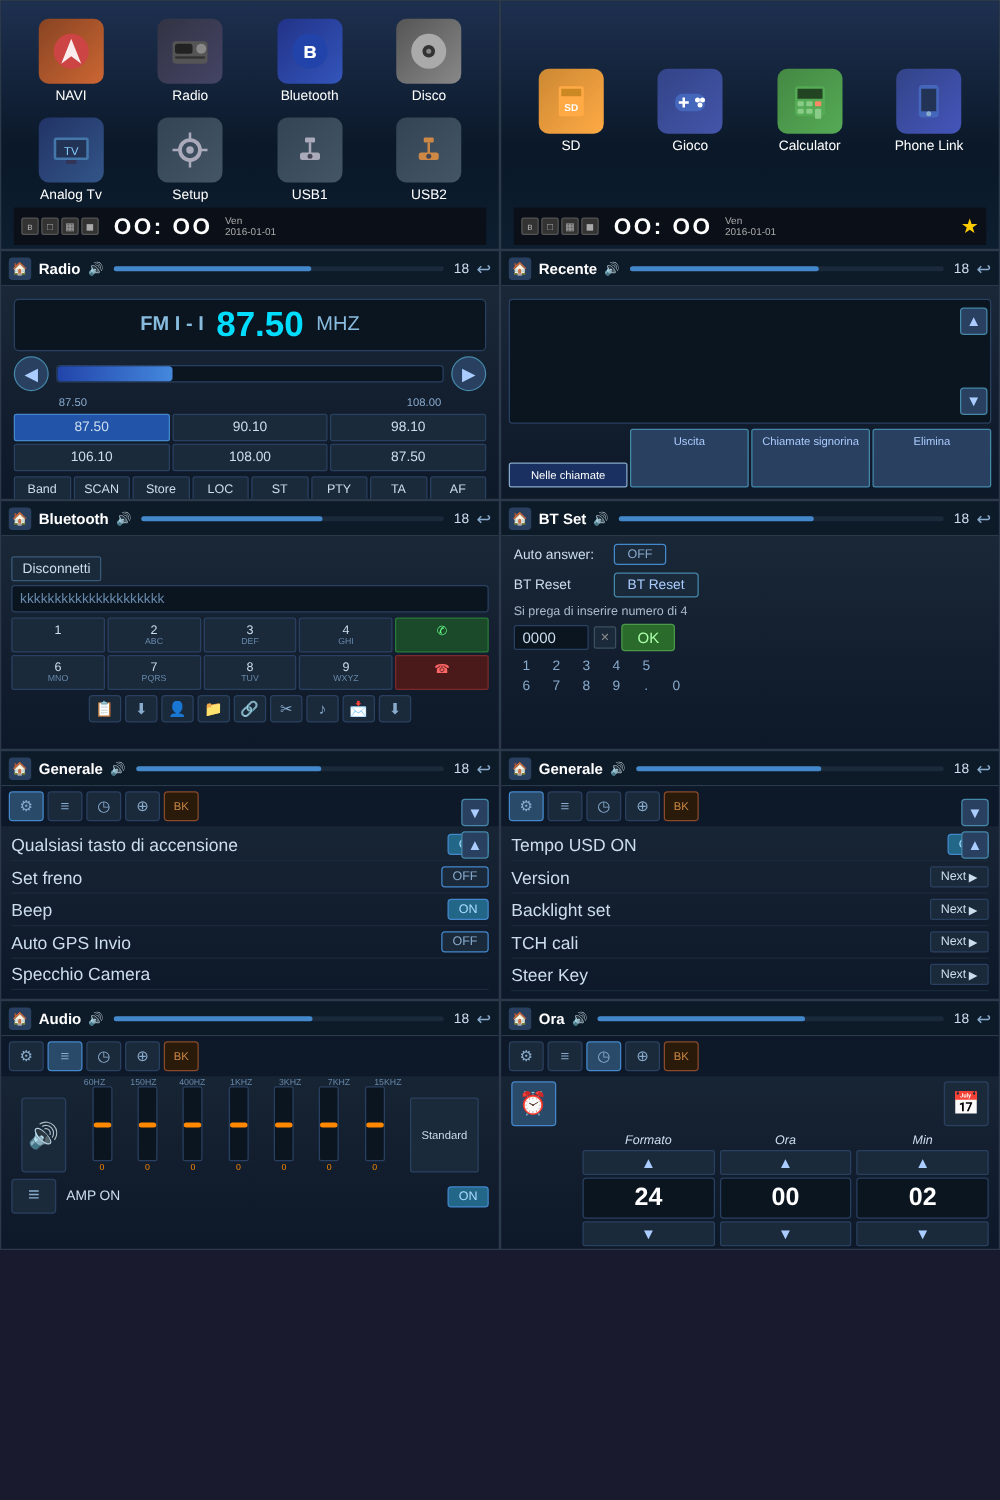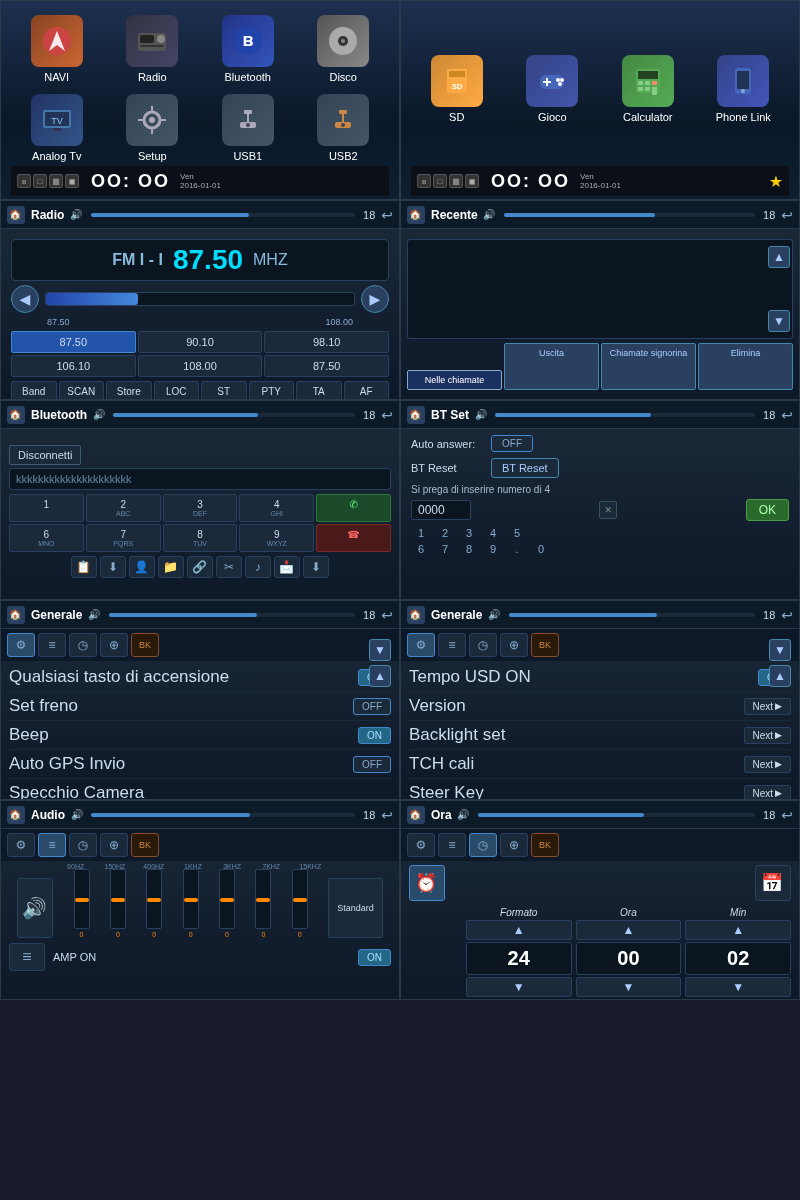--- a/index.html
+++ b/index.html
@@ -471,7 +471,6 @@
       align-items: center;
       gap: 4px;
       margin-bottom: 6px;
-      justify-content: space-between;
     }
 
     .btset-pin-input {

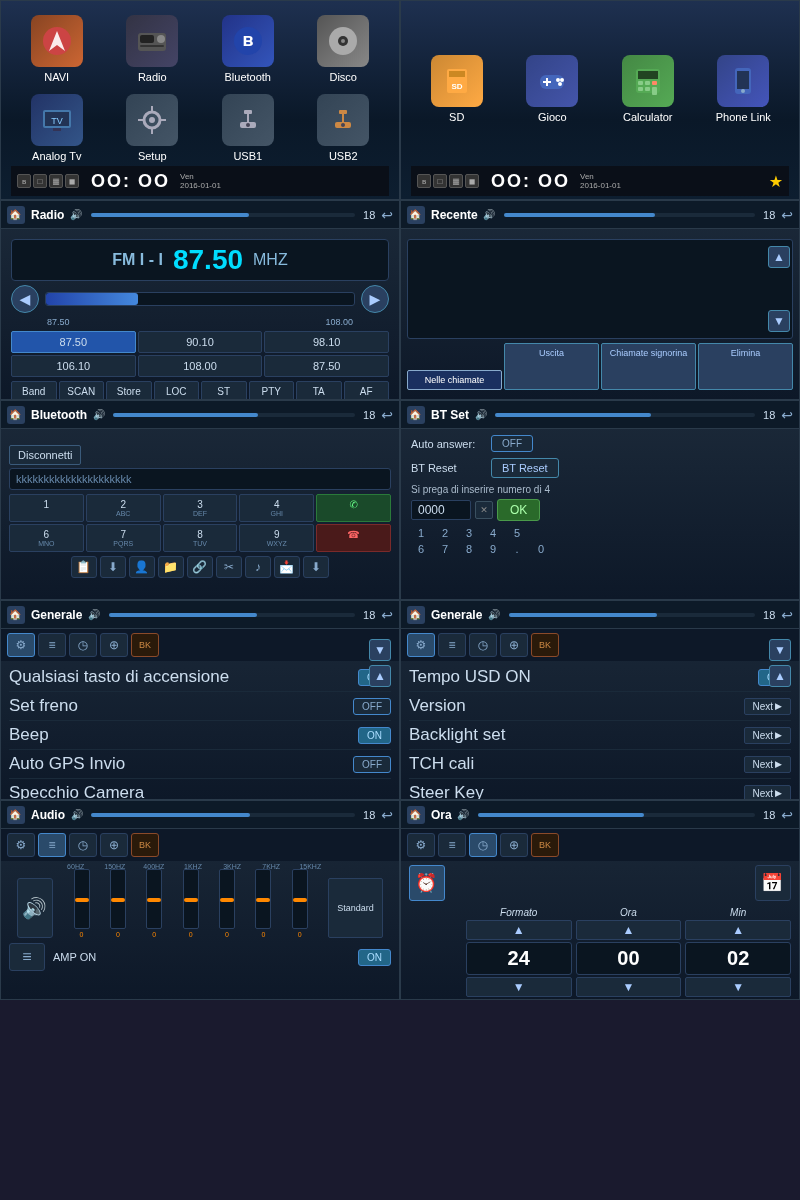--- a/index.html
+++ b/index.html
@@ -566,7 +566,7 @@
 
     .gen-row-label {
       color: #ccddee;
-      font-size: 17px;
+      font-size: 14px;
       flex: 1;
     }
 

